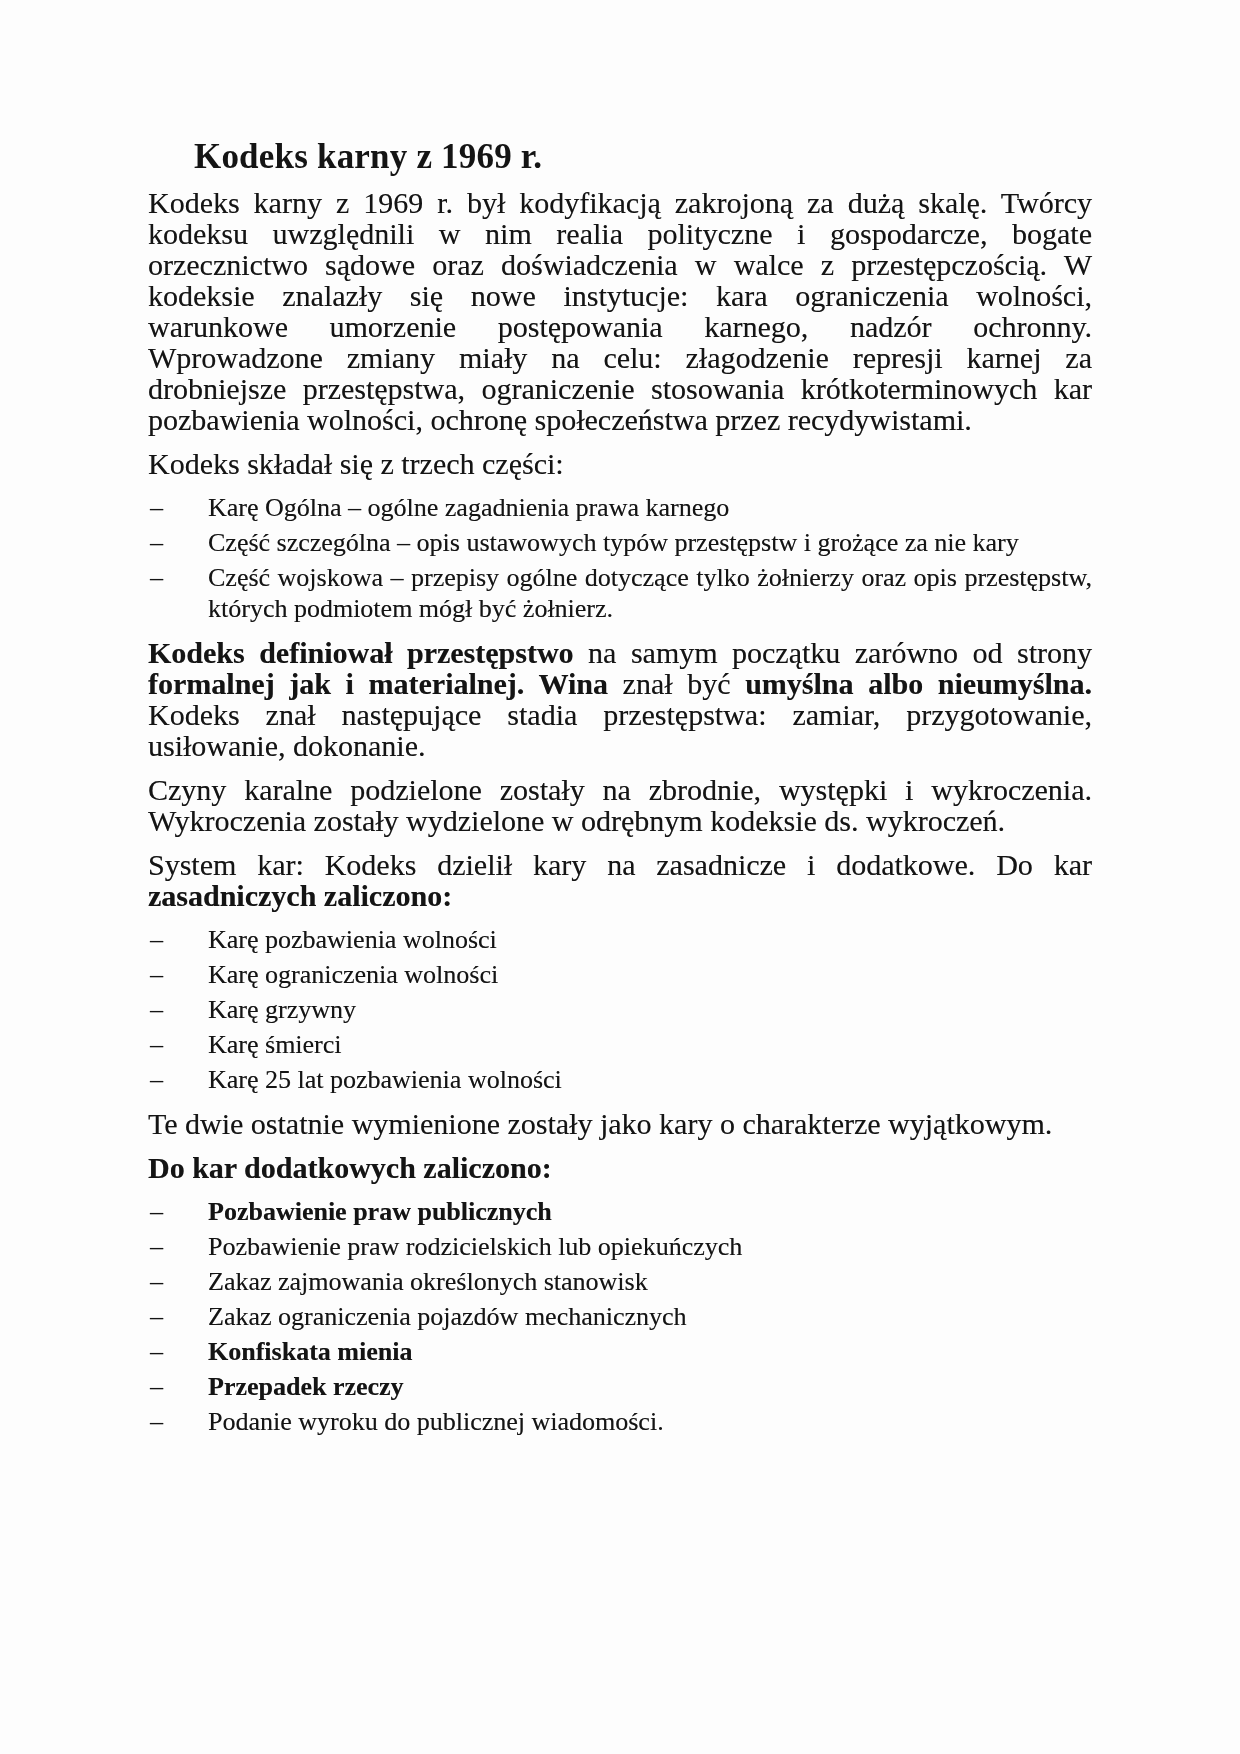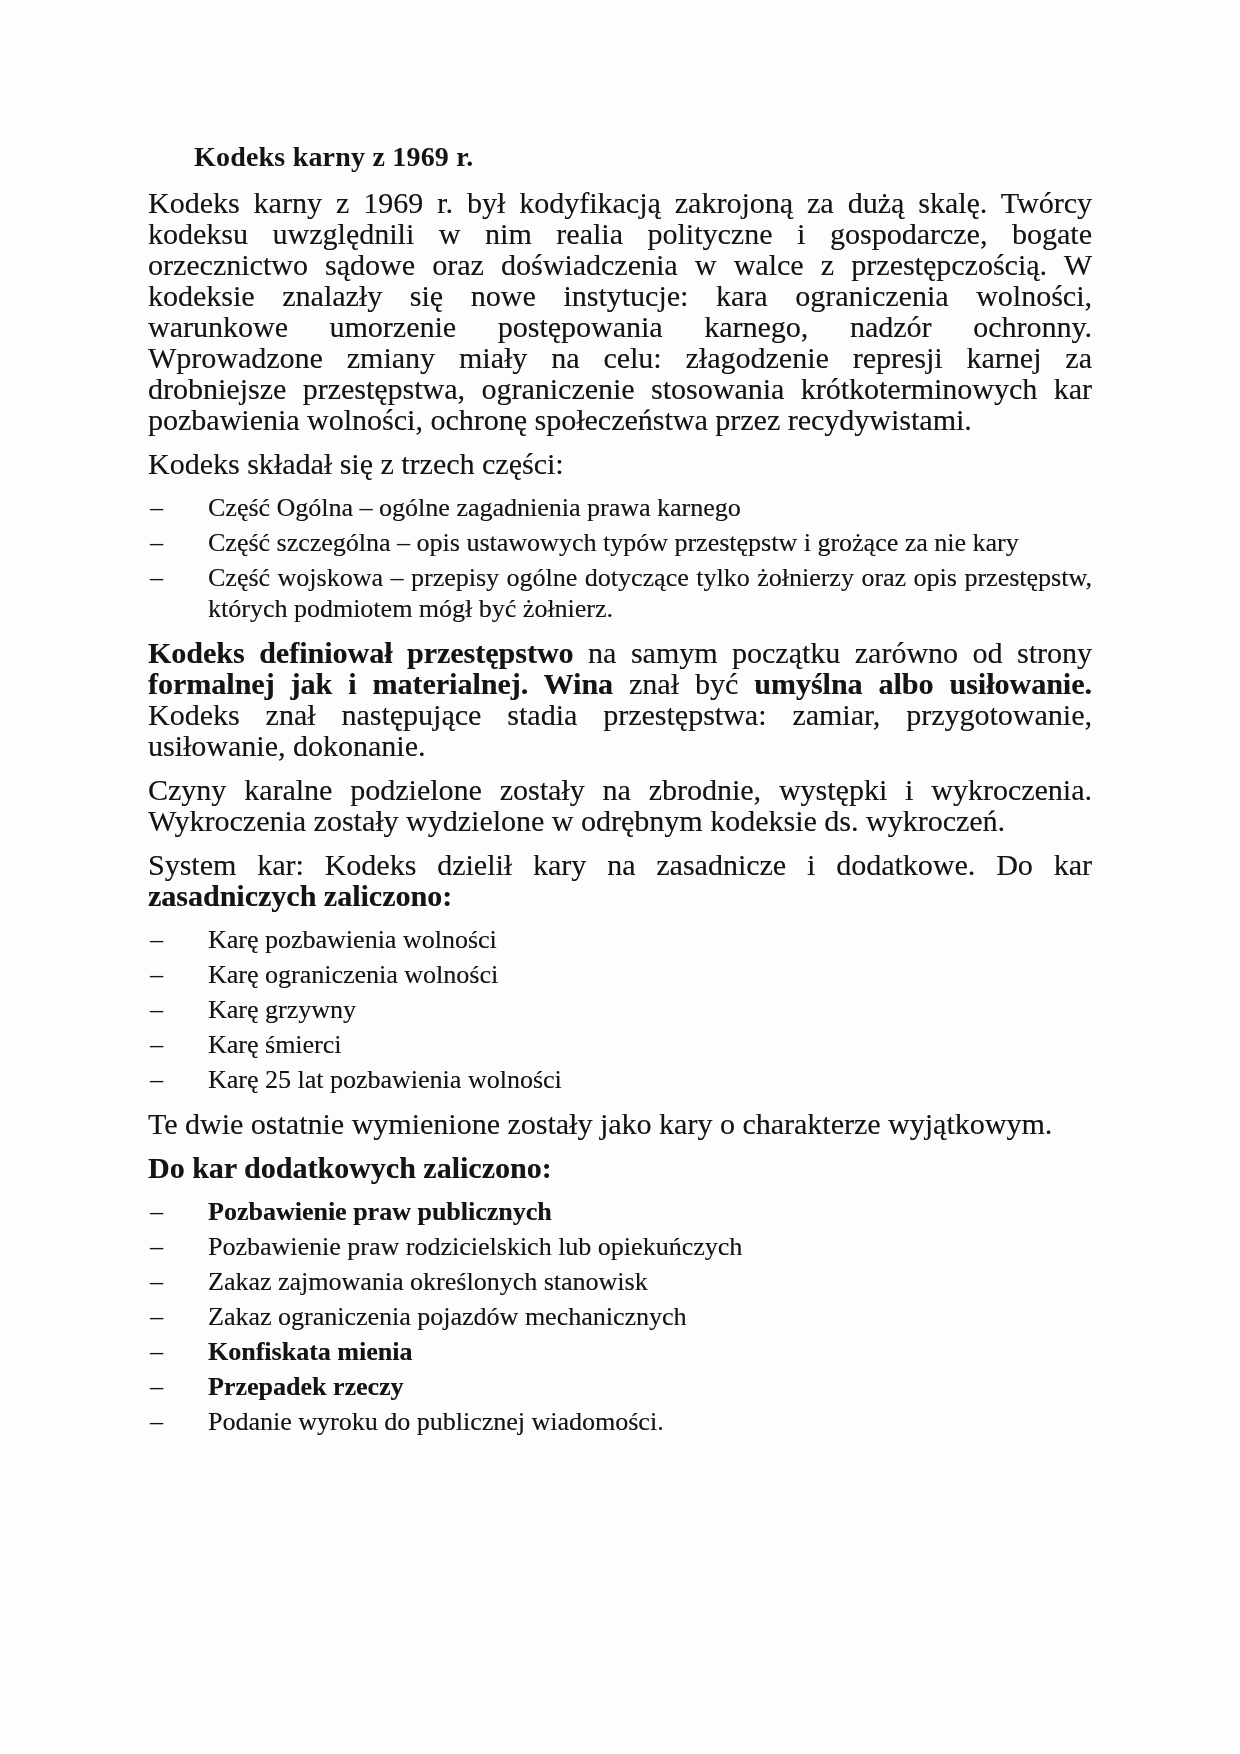--- a/index.html
+++ b/index.html
@@ -23,7 +23,7 @@
     width: 944px;
   }
   .doc-title {
-    font-size: 28px;
+    font-size: 35px;
     line-height: 34px;
     font-weight: bold;
     text-indent: 46px;

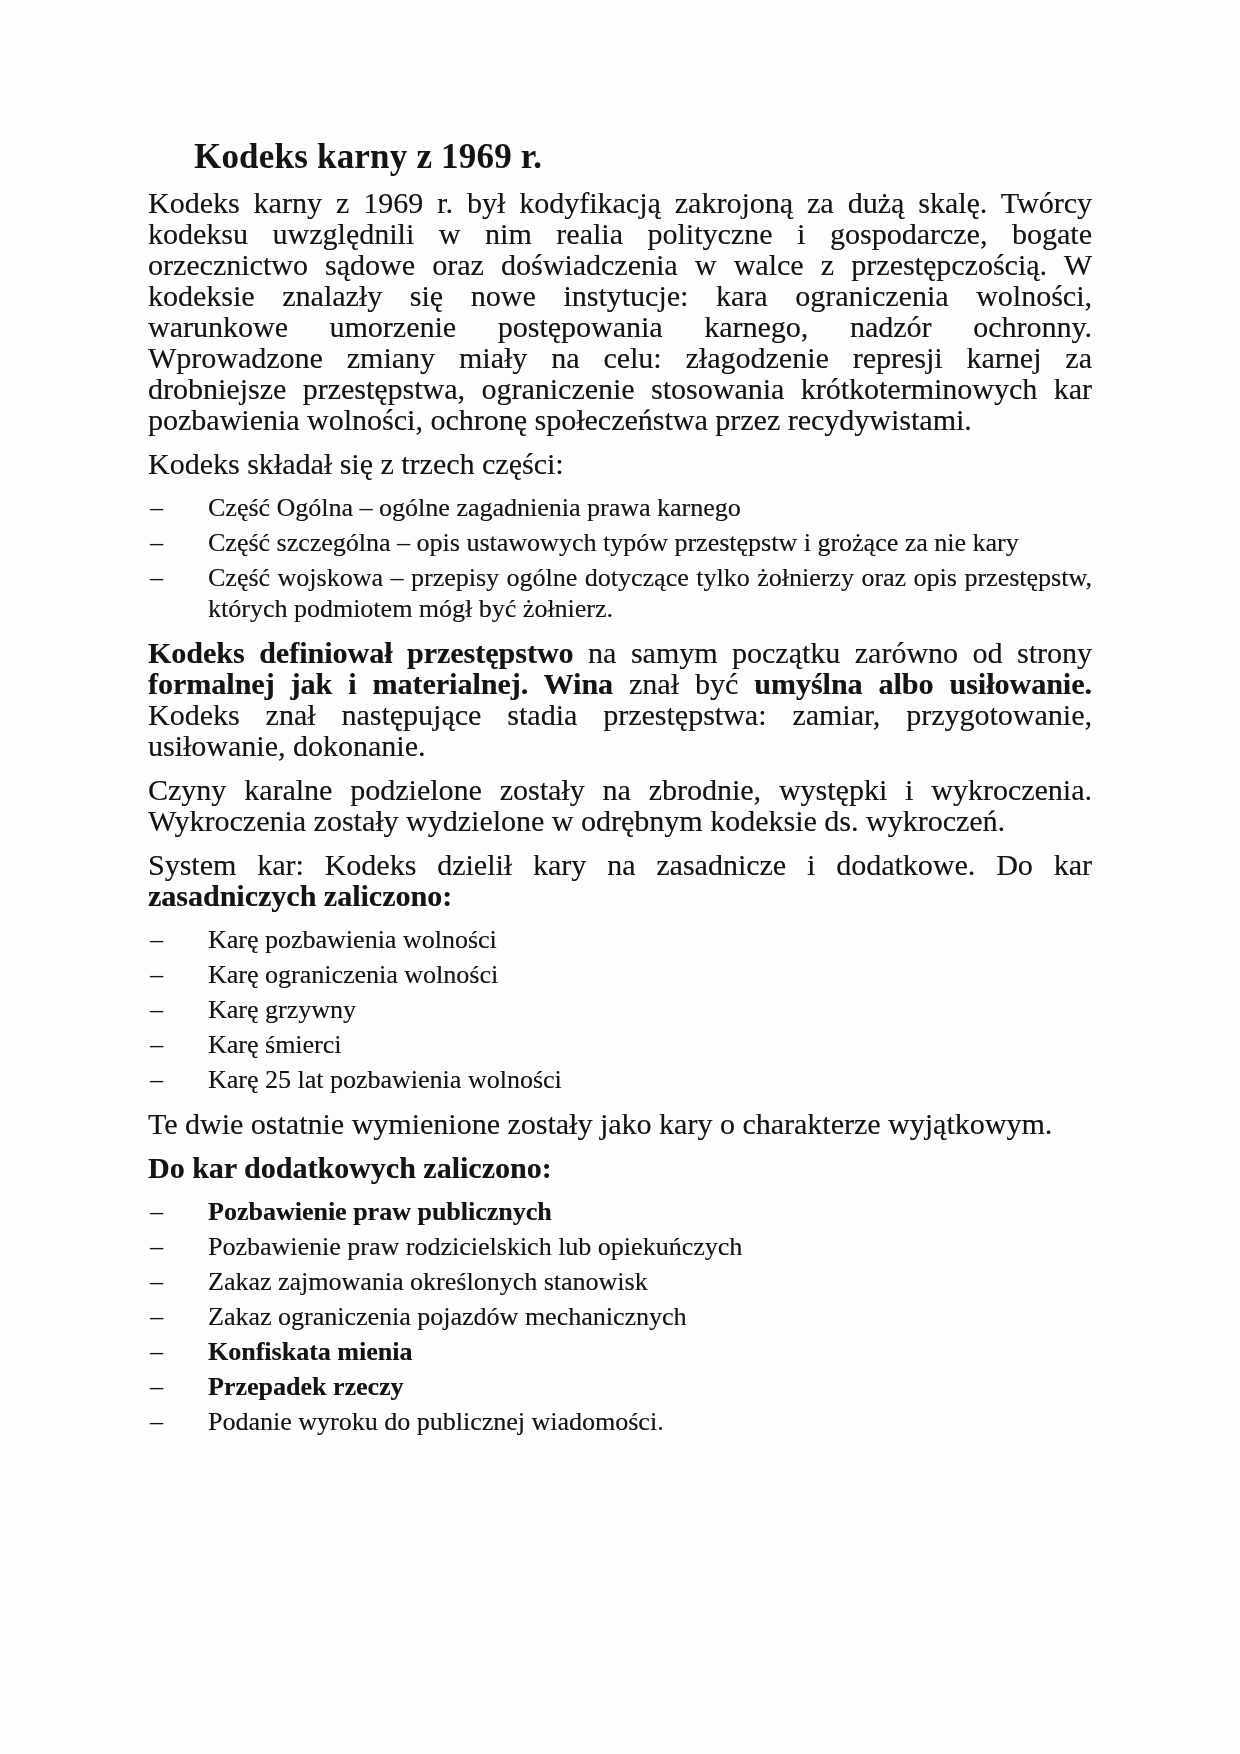--- a/index.html
+++ b/index.html
@@ -66,7 +66,7 @@
         <p class="para"><span>Kodeks karny z 1969 r. był kodyfikacją zakrojoną za dużą skalę. Twórcy kodeksu uwzględnili w nim realia polityczne i gospodarcze, bogate orzecznictwo sądowe oraz doświadczenia w walce z przestępczością. W kodeksie znalazły się nowe instytucje: kara ograniczenia wolności, warunkowe umorzenie postępowania karnego, nadzór ochronny. Wprowadzone zmiany miały na celu: złagodzenie represji karnej za drobniejsze przestępstwa, ograniczenie stosowania krótkoterminowych kar pozbawienia wolności, ochronę społeczeństwa przez recydywistami.</span></p>
         <p class="para"><span>Kodeks składał się z trzech części:</span></p>
         <div class="list">
-          <div class="list-item"><span class="dash">–</span><span class="">Część Ogólna – ogólne zagadnienia prawa karnego</span></div>
+          <div class="list-item"><span class="dash">–</span><span class="">Karę Ogólna – ogólne zagadnienia prawa karnego</span></div>
           <div class="list-item"><span class="dash">–</span><span class="">Część szczególna – opis ustawowych typów przestępstw i grożące za nie kary</span></div>
           <div class="list-item"><span class="dash">–</span><span class="">Część wojskowa – przepisy ogólne dotyczące tylko żołnierzy oraz opis przestępstw, których podmiotem mógł być żołnierz.</span></div>
         </div>

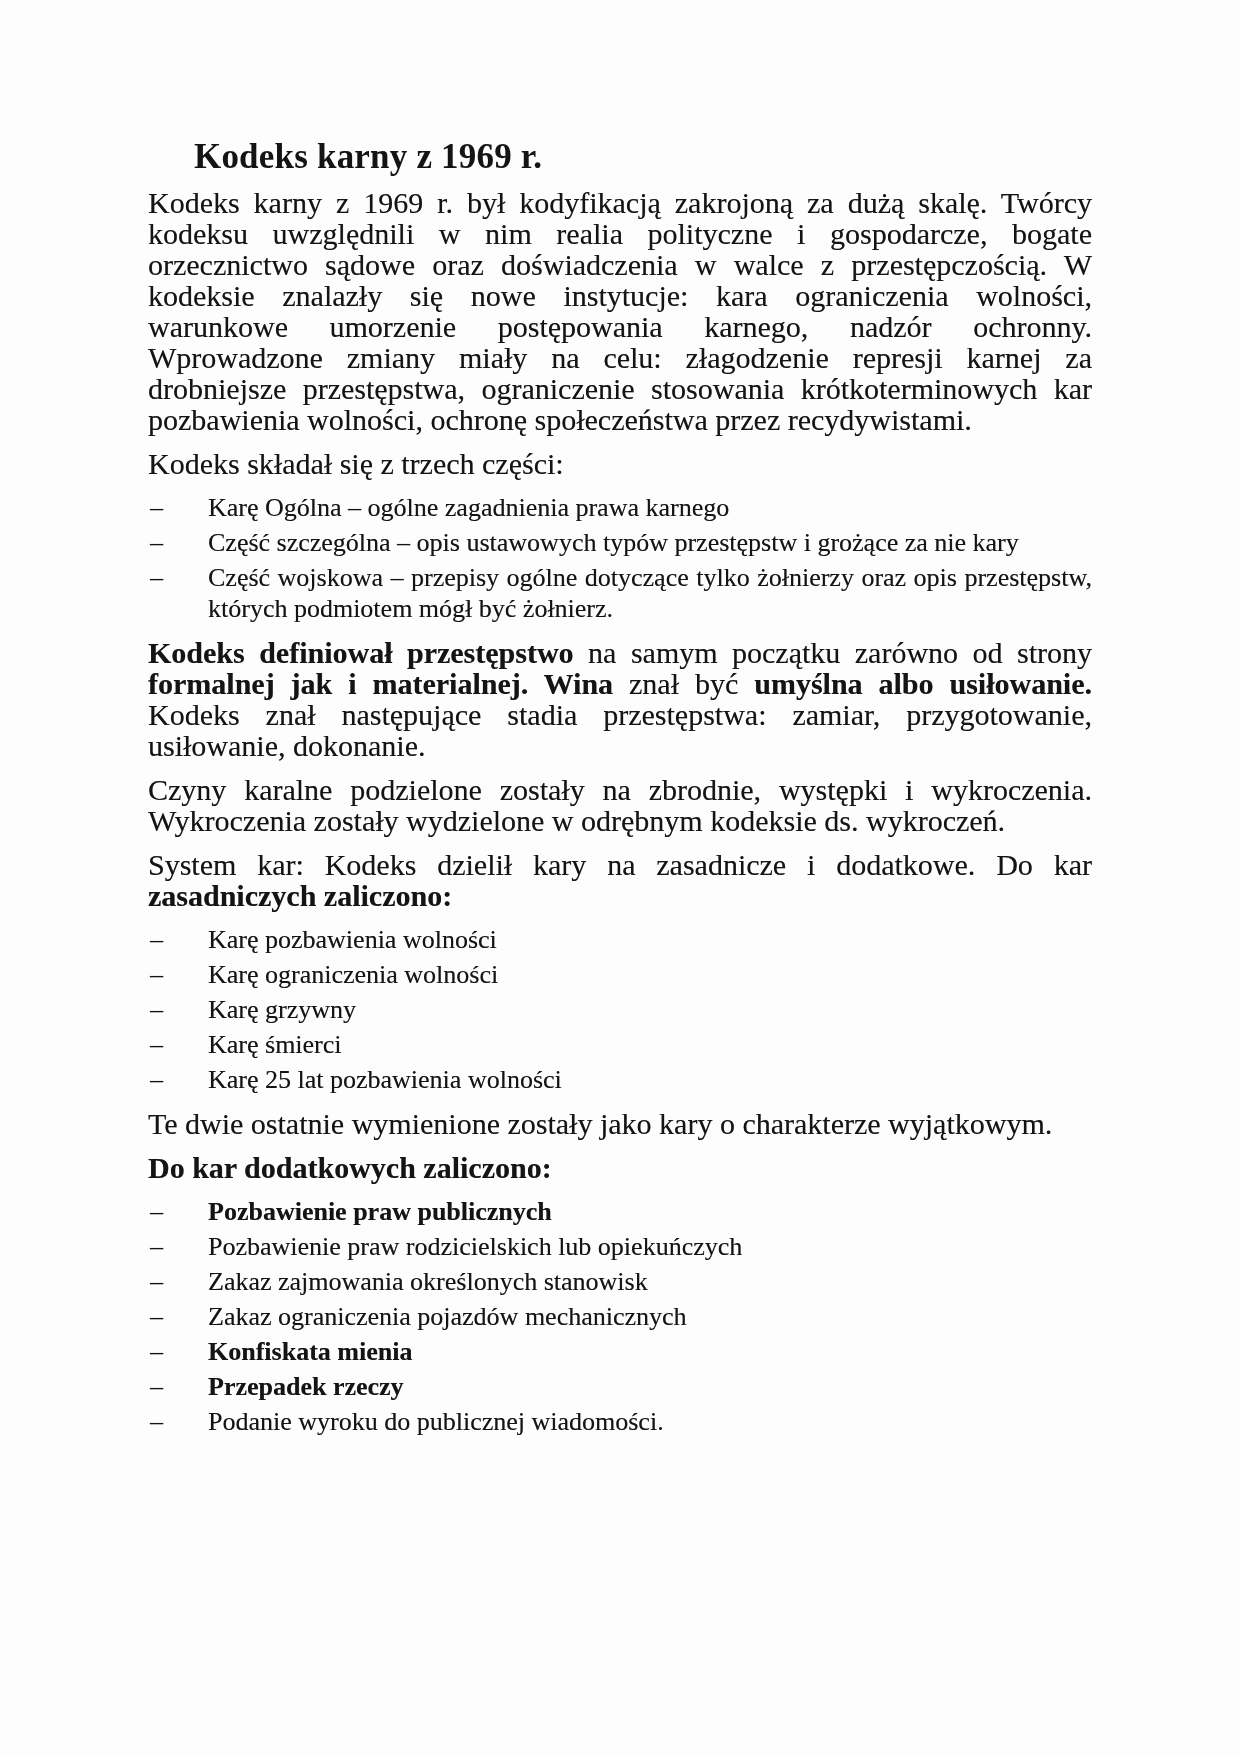--- a/index.html
+++ b/index.html
@@ -70,7 +70,7 @@
           <div class="list-item"><span class="dash">–</span><span class="">Część szczególna – opis ustawowych typów przestępstw i grożące za nie kary</span></div>
           <div class="list-item"><span class="dash">–</span><span class="">Część wojskowa – przepisy ogólne dotyczące tylko żołnierzy oraz opis przestępstw, których podmiotem mógł być żołnierz.</span></div>
         </div>
-        <p class="para"><span class="b">Kodeks definiował przestępstwo</span><span> na samym początku zarówno od strony </span><span class="b">formalnej jak i materialnej. Wina</span><span> znał być </span><span class="b">umyślna albo usiłowanie.</span><span> Kodeks znał następujące stadia przestępstwa: zamiar, przygotowanie, usiłowanie, dokonanie.</span></p>
+        <p class="para"><span class="b">Kodeks definiował przestępstwo</span><span> na samym początku zarówno od strony </span><span class="b">formalnej jak i materialnej. Wina</span><span> znał być </span><span class="b">umyślna albo nieumyślna.</span><span> Kodeks znał następujące stadia przestępstwa: zamiar, przygotowanie, usiłowanie, dokonanie.</span></p>
         <p class="para"><span>Czyny karalne podzielone zostały na zbrodnie, występki i wykroczenia. Wykroczenia zostały wydzielone w odrębnym kodeksie ds. wykroczeń.</span></p>
         <p class="para"><span>System kar: Kodeks dzielił kary na zasadnicze i dodatkowe. Do kar </span><span class="b">zasadniczych zaliczono:</span></p>
         <div class="list">

